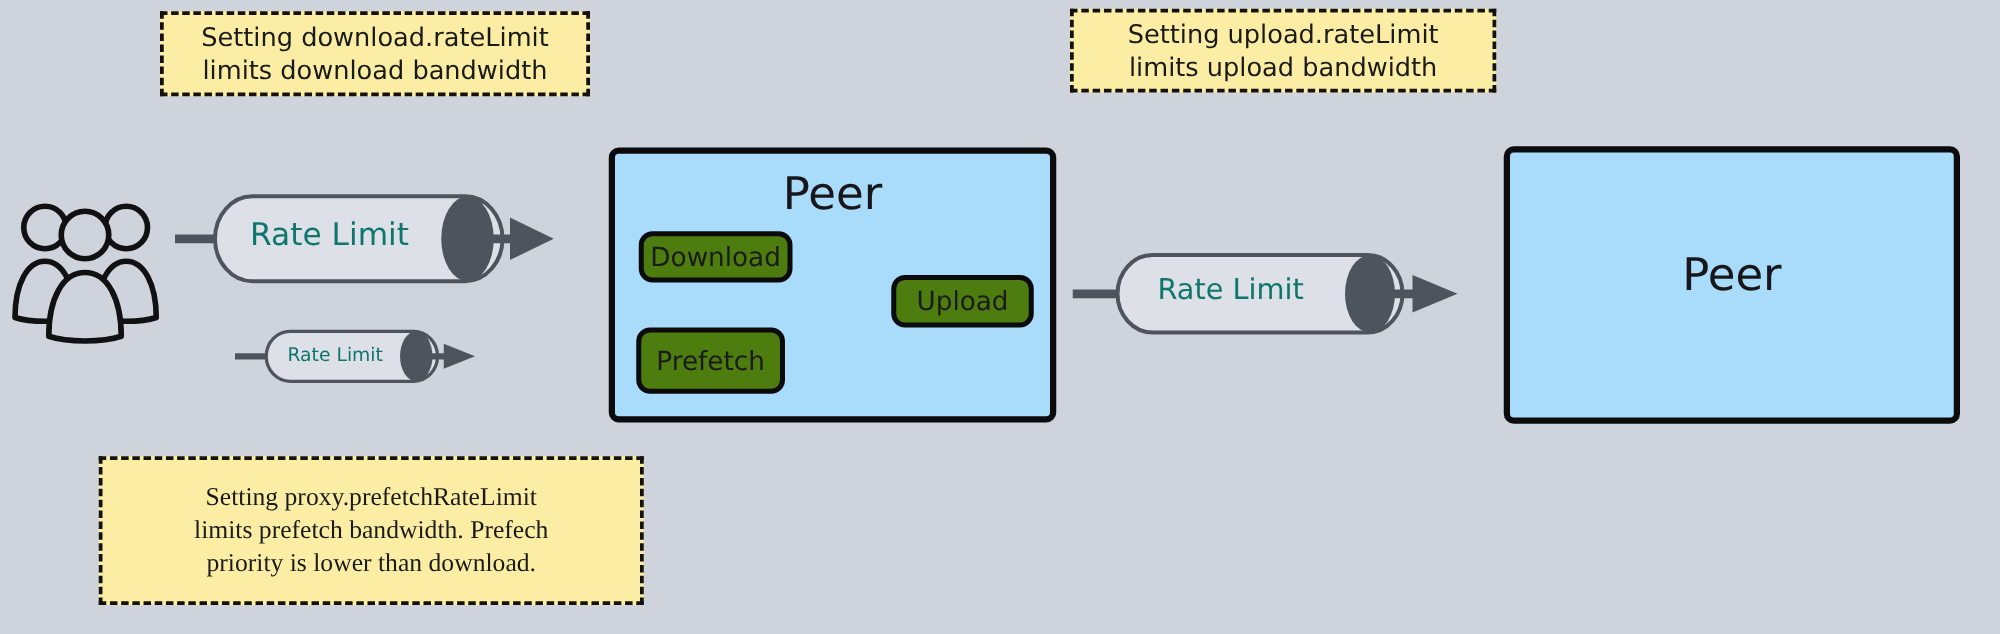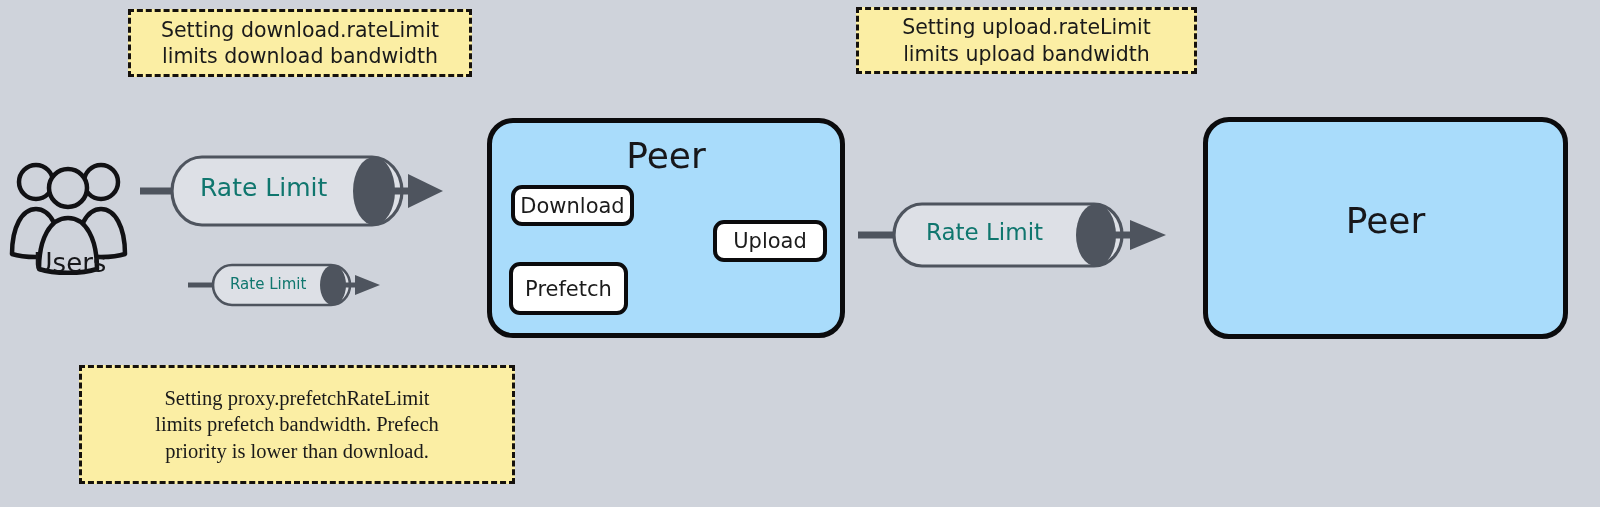--- a/index.html
+++ b/index.html
@@ -76,7 +76,7 @@
   .peer-box {
     background: #a9dcfb;
     border: 5px solid #0b0b0d;
-    border-radius: 26px;
+    border-radius: 8px;
     box-sizing: border-box;
   }
   #peer-left { left: 487px; top: 118px; width: 358px; height: 220px; }

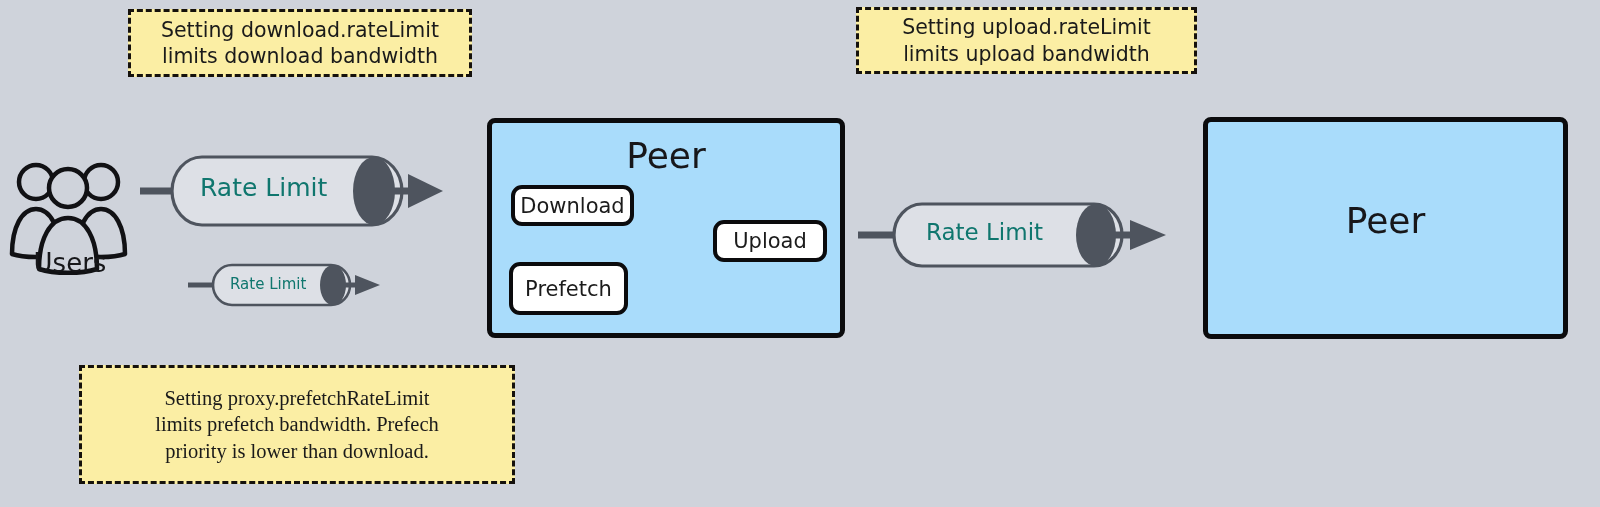--- a/index.html
+++ b/index.html
@@ -92,7 +92,7 @@
 
   
   .chip {
-    background: #ffffff;
+    background: #4d7c0f;
     border: 4px solid #0b0b0d;
     border-radius: 11px;
     box-sizing: border-box;

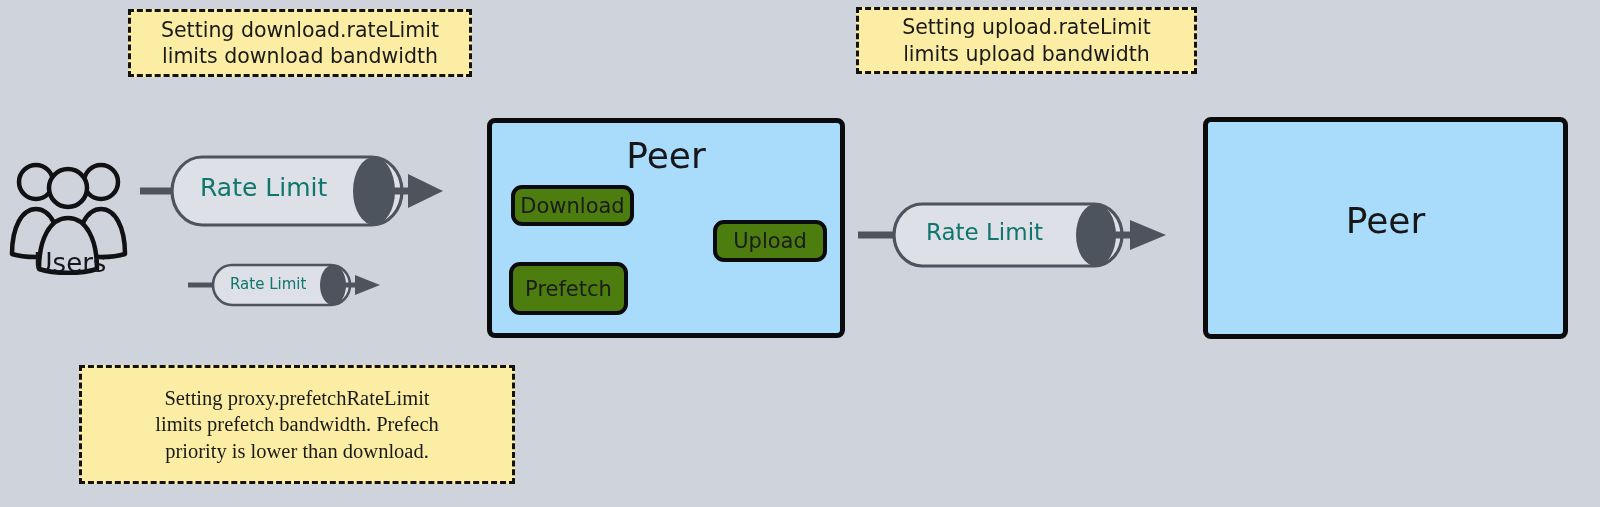--- a/index.html
+++ b/index.html
@@ -143,7 +143,6 @@
       </g>
     </svg>
   </div>
-  <div class="abs" id="users-label">Users</div>
 
   <div class="abs cyl-wrap" id="rl1">
     <svg width="310" height="96" viewBox="0 0 310 96">

